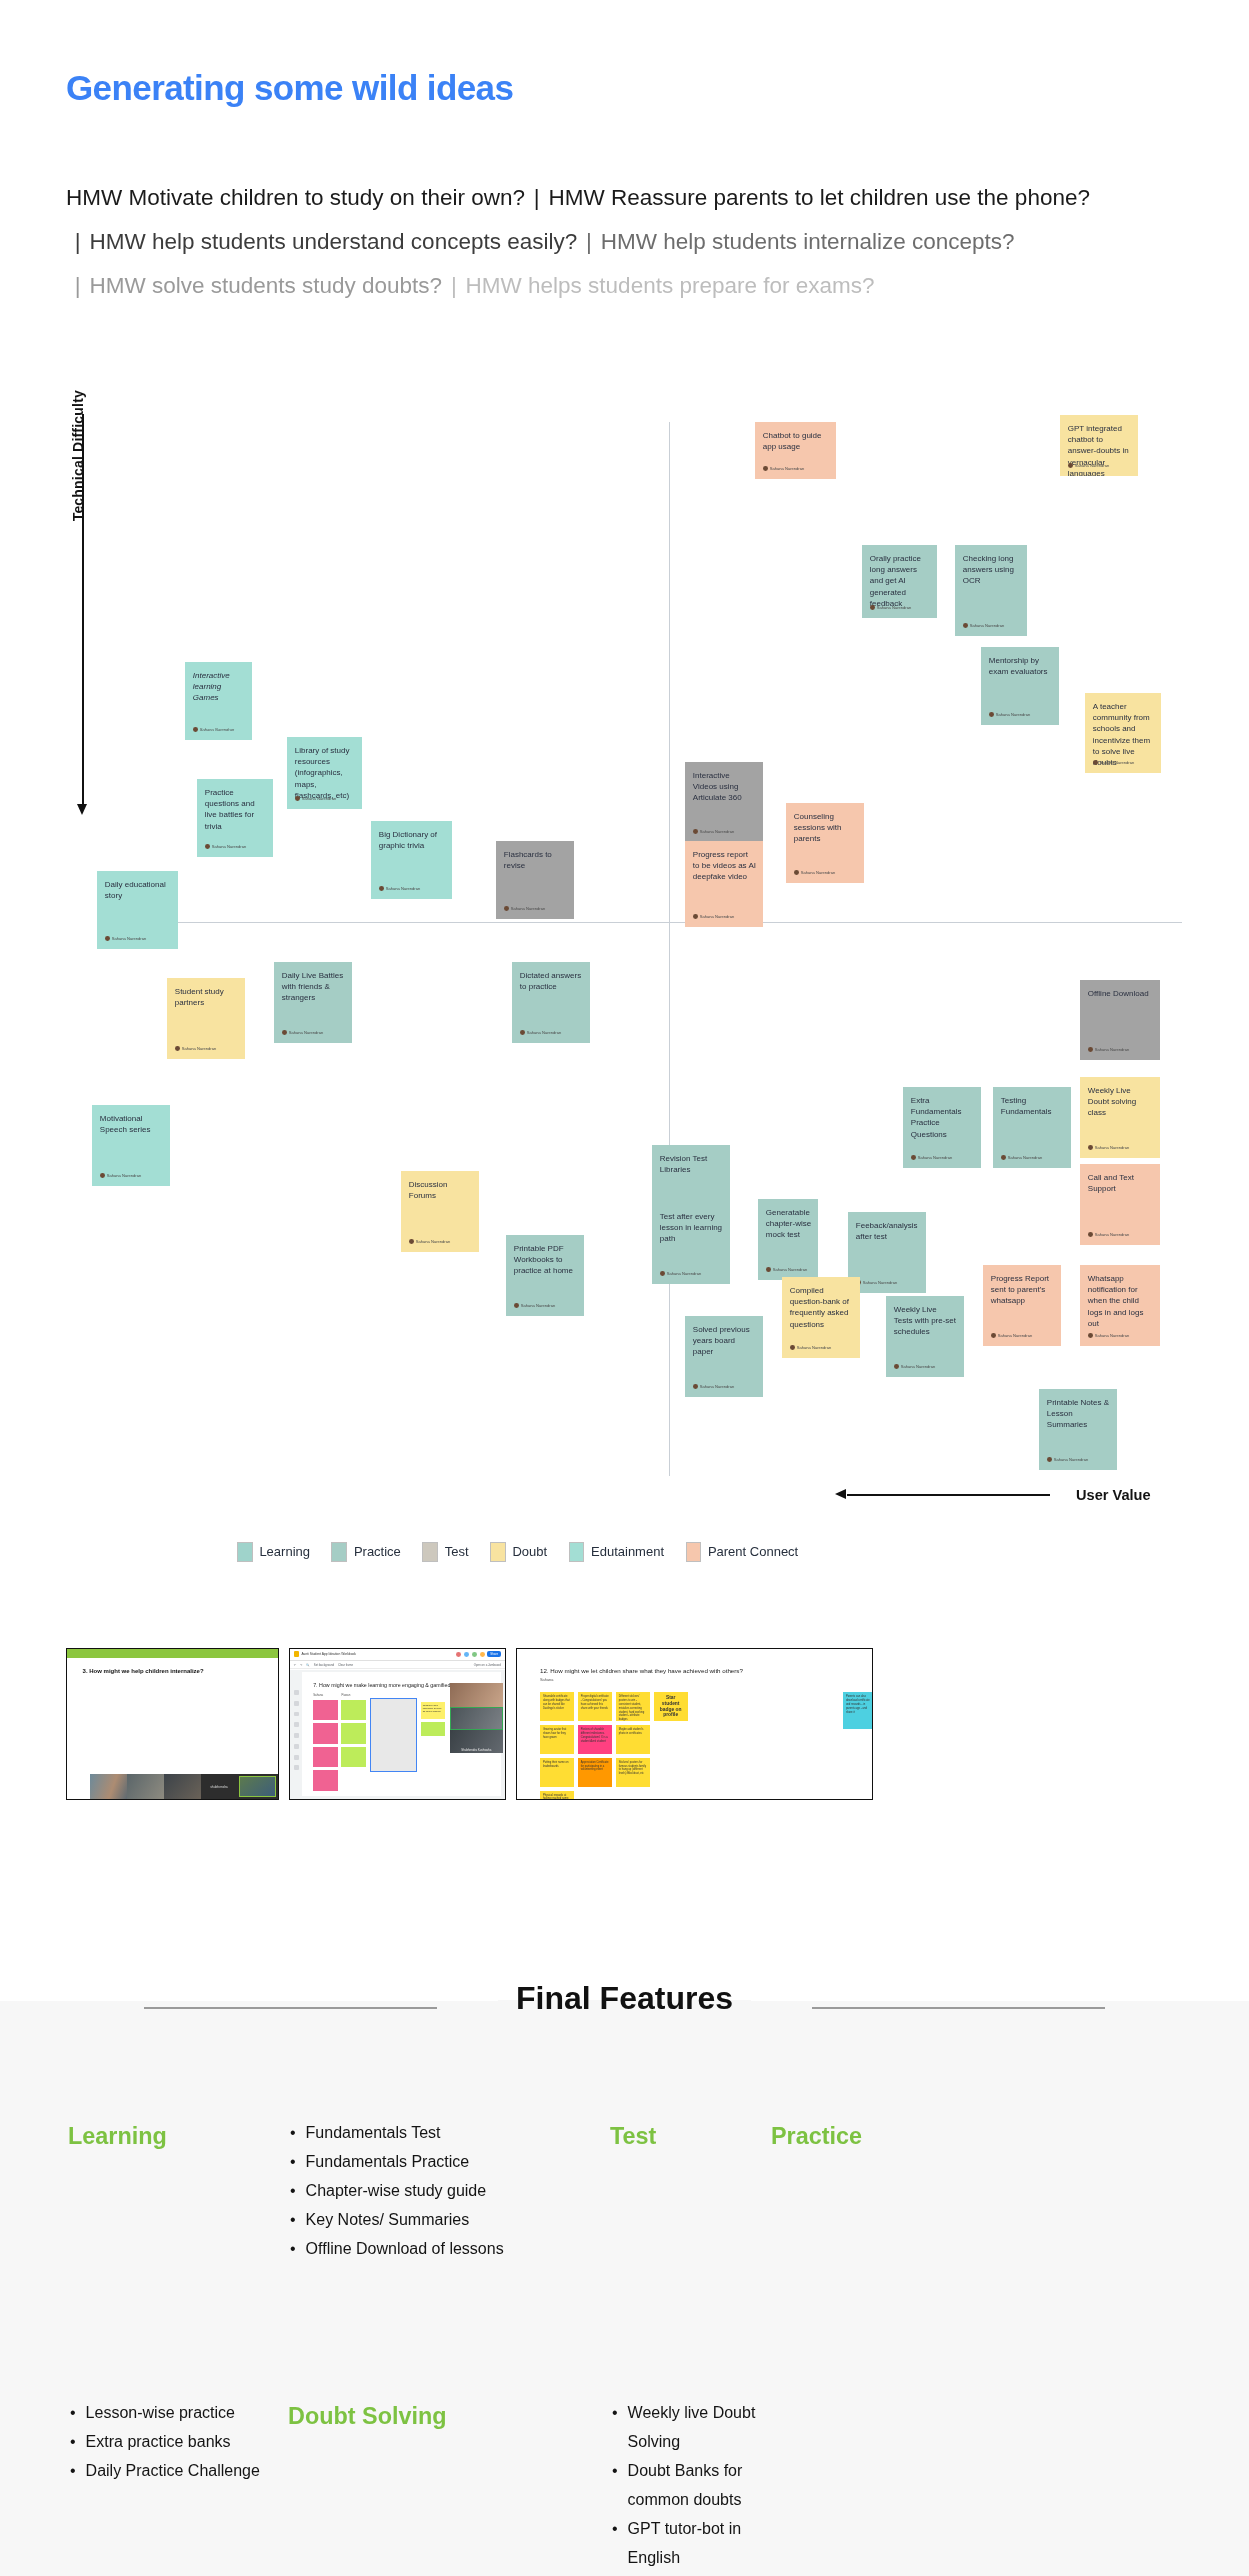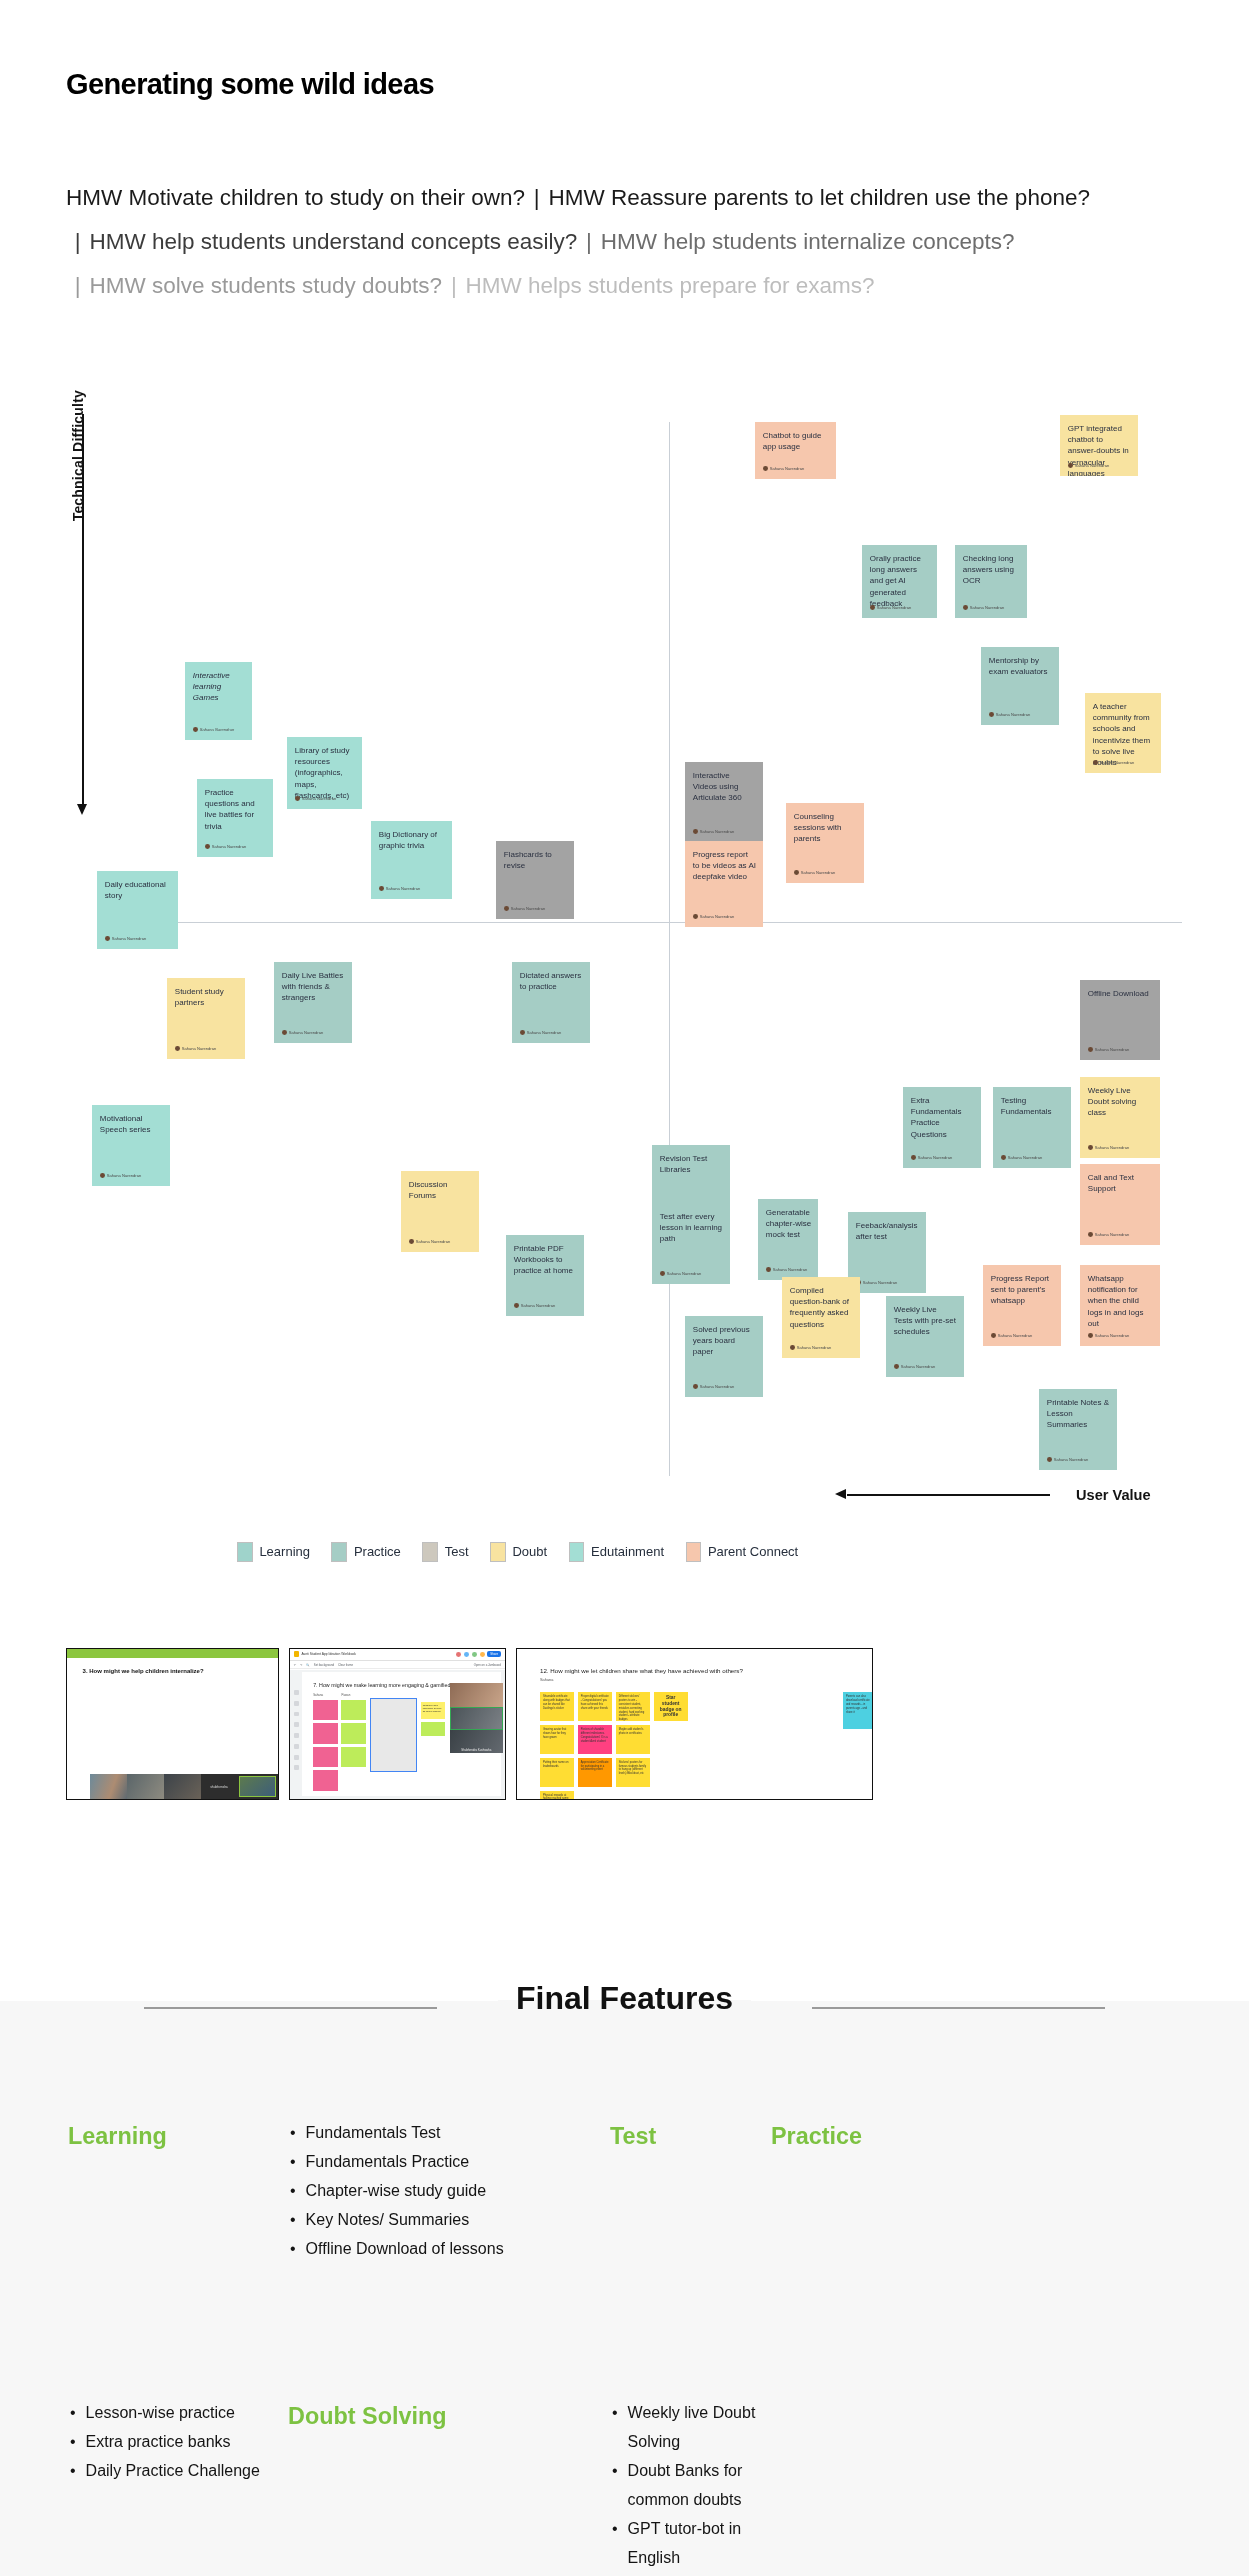--- a/index.html
+++ b/index.html
@@ -15,10 +15,10 @@
   .page-title {
     position: absolute;
     left: 66px; top: 68px;
-    font-size: 29px;
+    font-size: 35px;
     font-weight: 700;
     letter-spacing: -0.6px;
-    color: #000000;
+    color: #3b82f6;
   }
   .hmw-block {
     position: absolute;

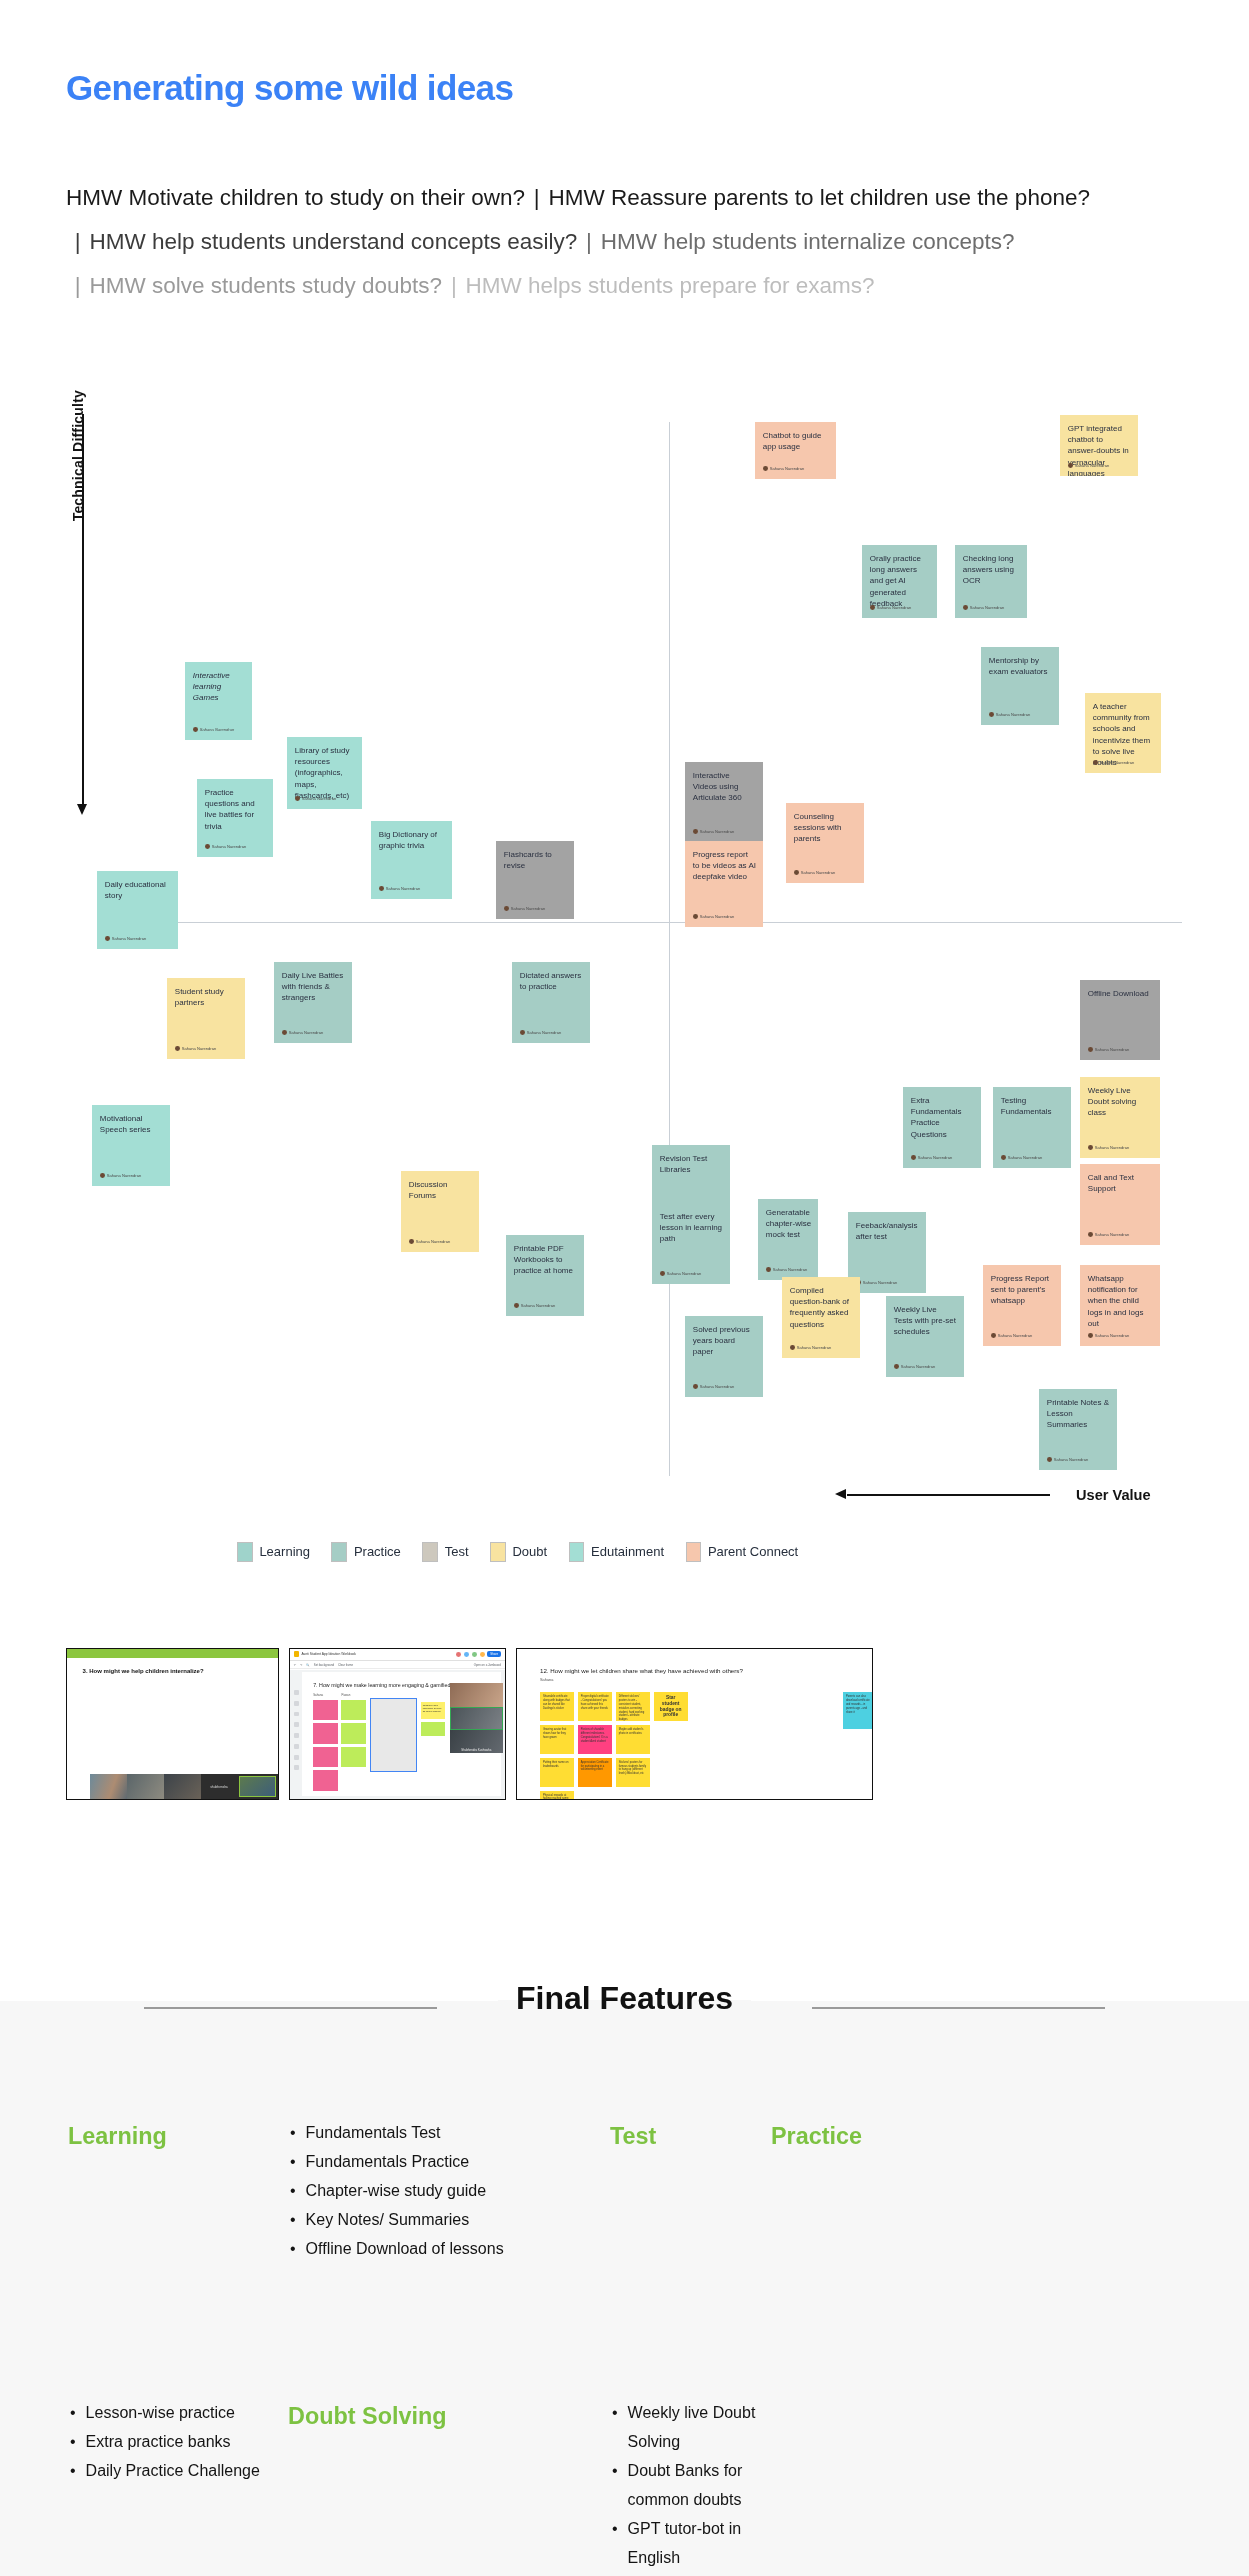--- a/index.html
+++ b/index.html
@@ -308,7 +308,7 @@
         <span>Sahana Narendran</span>
       </span>
     </div>
-    <div class="note c-practice" style="left: 955px; top: 545px; width: 72px; height: 73px;">
+    <div class="note c-practice" style="left: 955px; top: 545px; width: 72px; height: 91px;">
       <span class="note-text">Checking long answers using OCR</span>
       <span class="author">
         <span class="av"></span>

